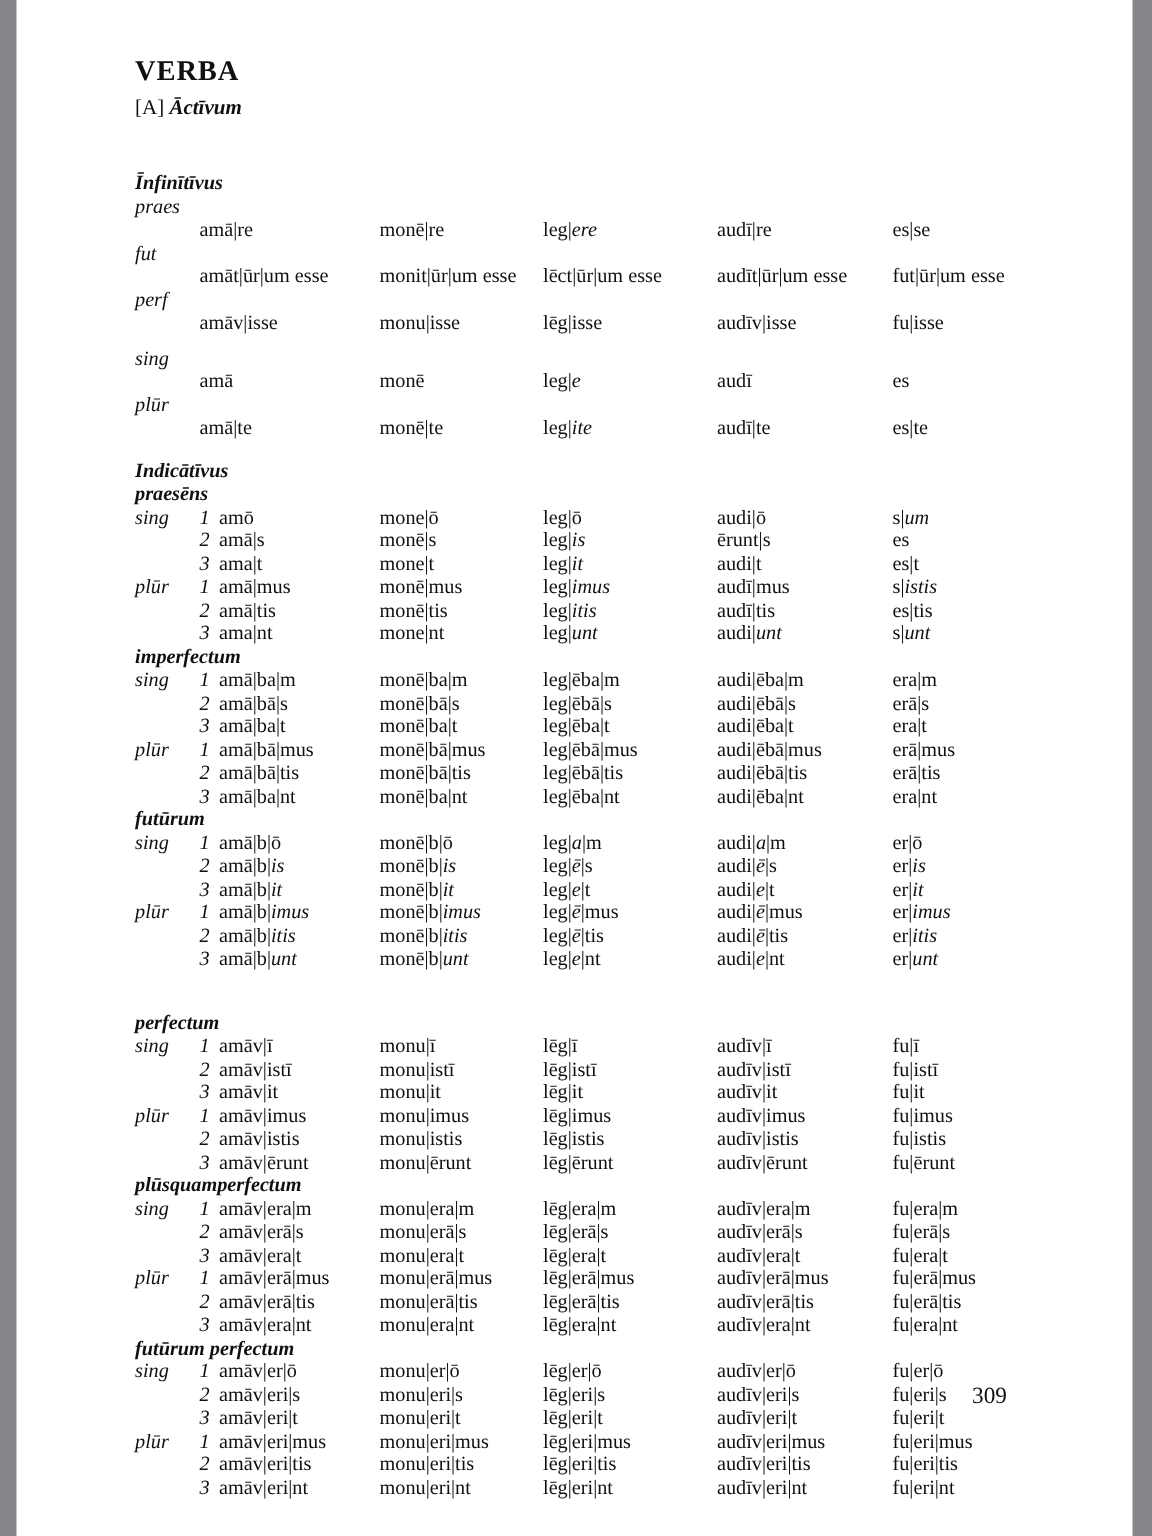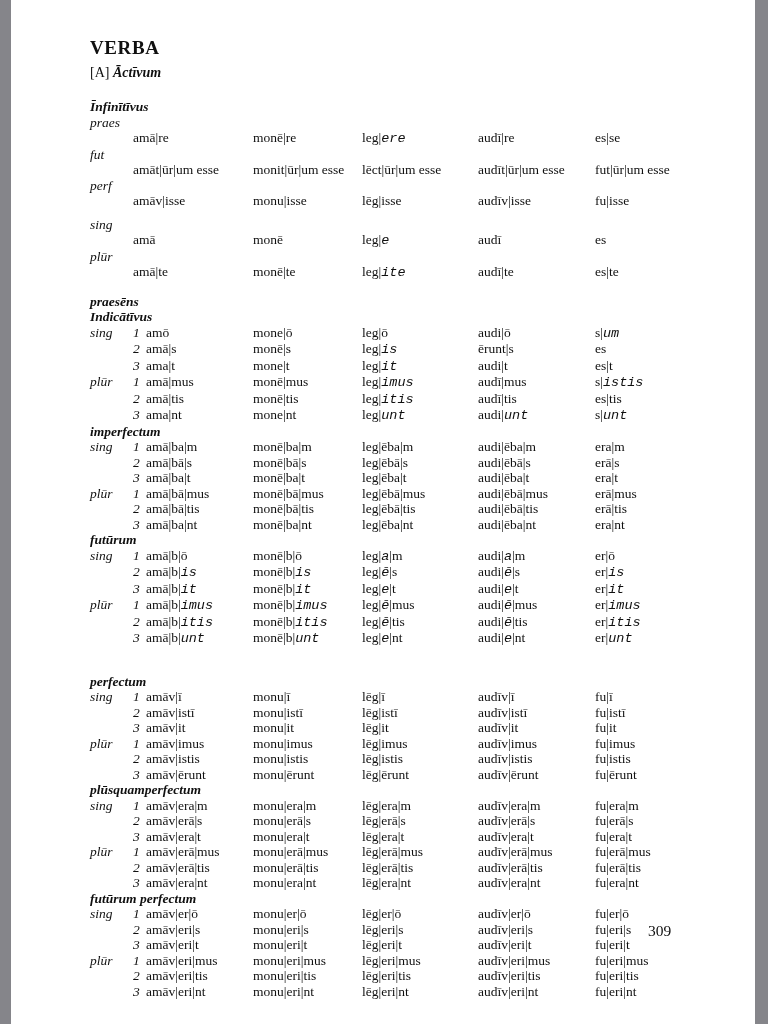--- a/index.html
+++ b/index.html
@@ -32,7 +32,7 @@
   .cell.c4{grid-column:7;}
   .cell.c0.nonum{grid-column:2 / 4;}
   .sec{margin-top:0;}
-  .sec-infinitivus{margin-top:18px;}
+  .sec-infinitivus{margin-top:33px;}
   .sec-imperativus{margin-top:8px;}
   .sec-praesens{margin-top:13px;}
   .sec-perfectum{margin-top:27px;}

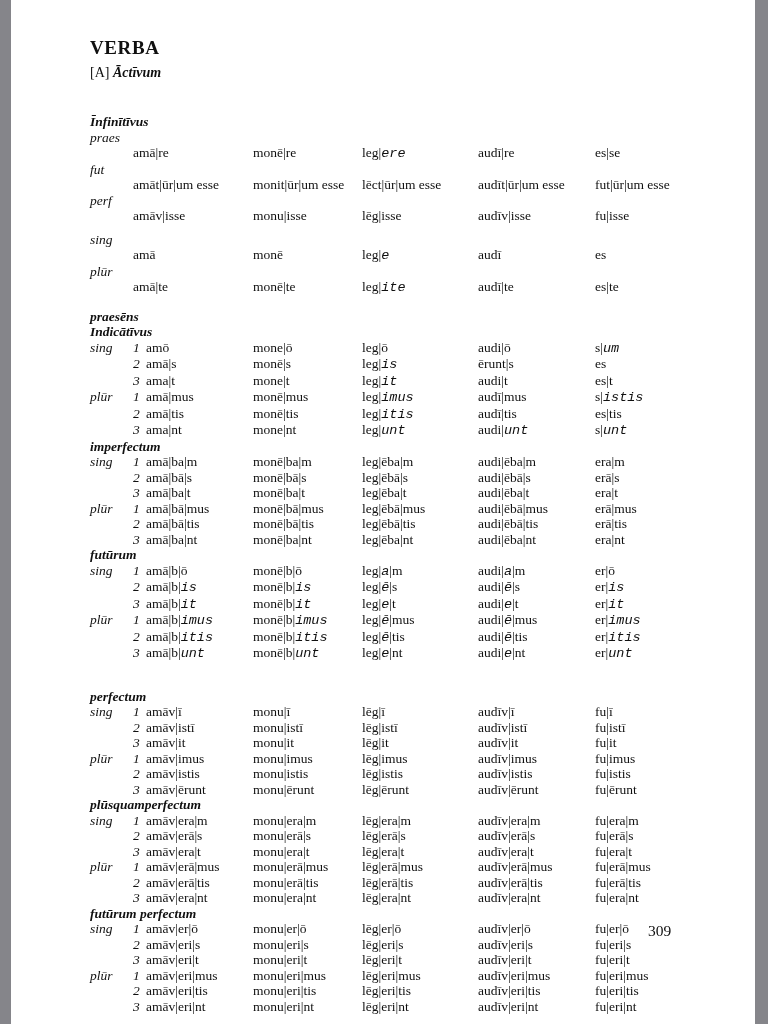--- a/index.html
+++ b/index.html
@@ -38,7 +38,7 @@
   .sec-perfectum{margin-top:27px;}
   .sec-infinitivus .cell.c4{max-width:88px;padding-left:27px;text-indent:-27px;}
   .pageno{position:absolute;left:648px;top:923px;font-size:15.5px;line-height:16px;}
-  i{font-style:italic;font-family:Liberation Mono, monospace;}
+  i{font-style:italic;}
 </style>
 </head>
 <body>

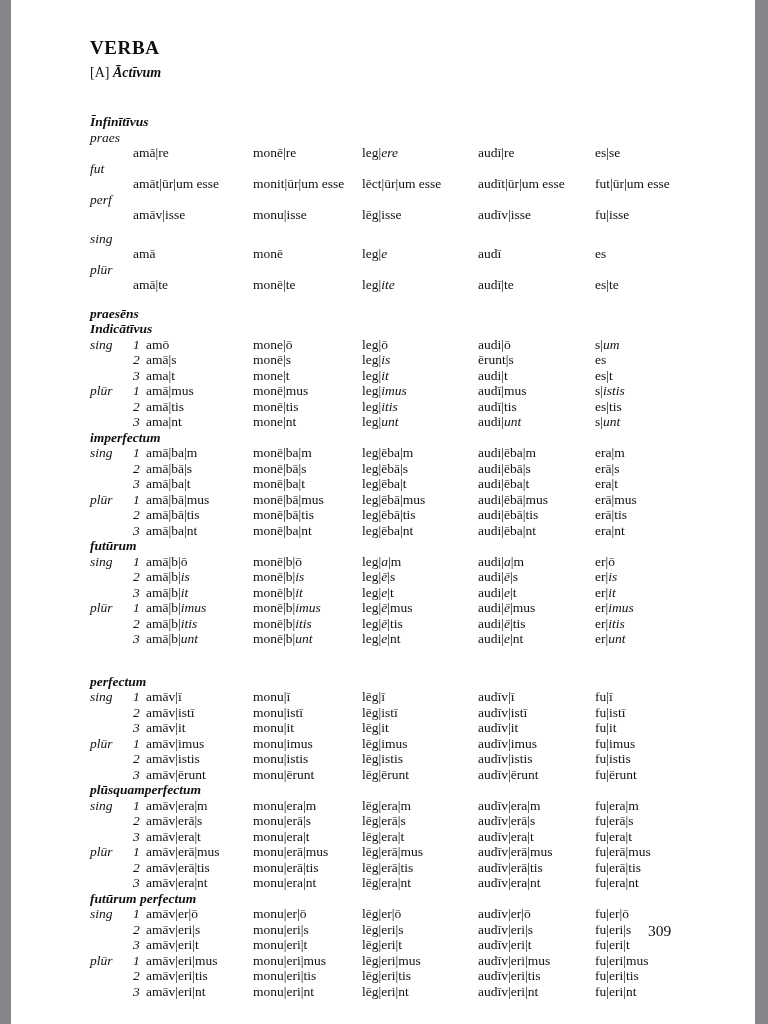--- a/index.html
+++ b/index.html
@@ -104,8 +104,8 @@
         </div>
       </div>
       <div class="sec sec-praesens">
+        <div class="sec-title">Indicātīvus</div>
         <div class="sec-title">praesēns</div>
-        <div class="sec-title">Indicātīvus</div>
         <div class="row">
           <span class="lab">sing</span>
           <span class="num">1</span>

